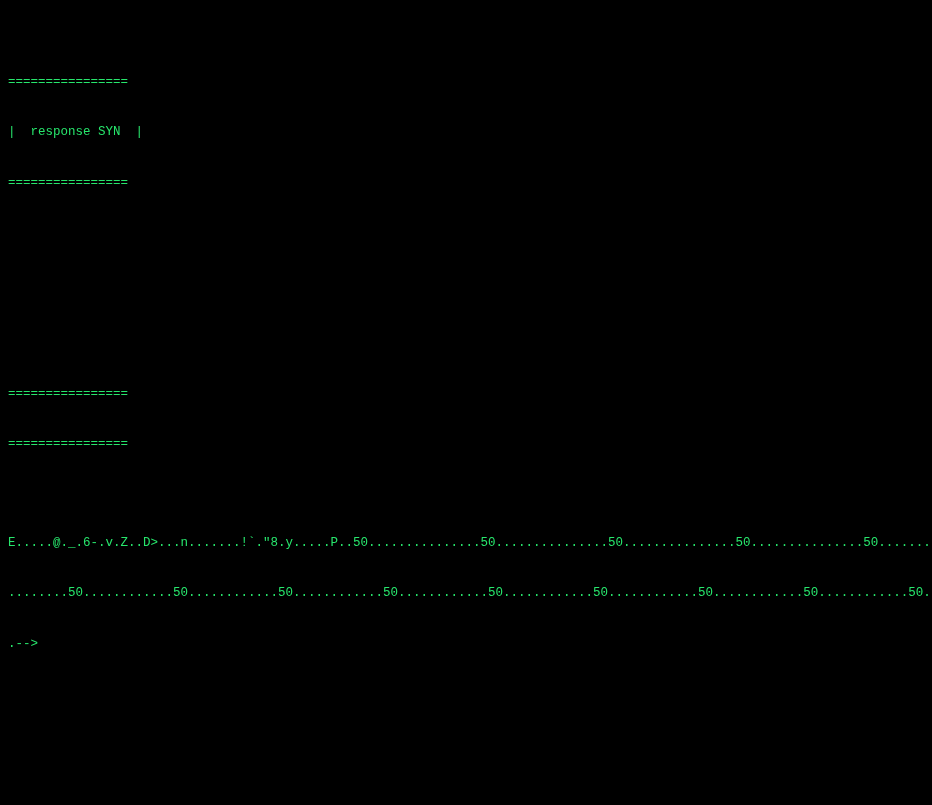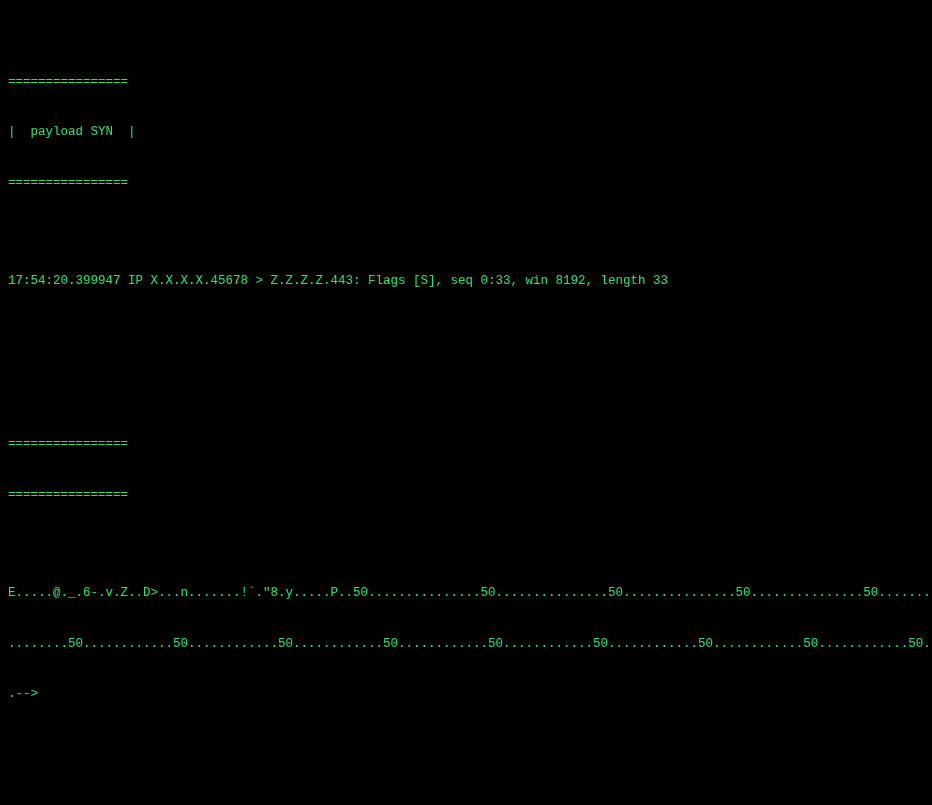--- a/index.html
+++ b/index.html
@@ -37,7 +37,7 @@
 
   
   <div class="line hdr-rule">================</div>
-  <div class="line">|  payload SYN  |</div>
+  <div class="line">|  response SYN  |</div>
   <div class="line hdr-rule">================</div>
   <div class="gap"></div>
   <div class="line">17:54:20.399947 IP X.X.X.X.45678 &gt; Z.Z.Z.Z.443: Flags [S], seq 0:33, win 8192, length 33</div>

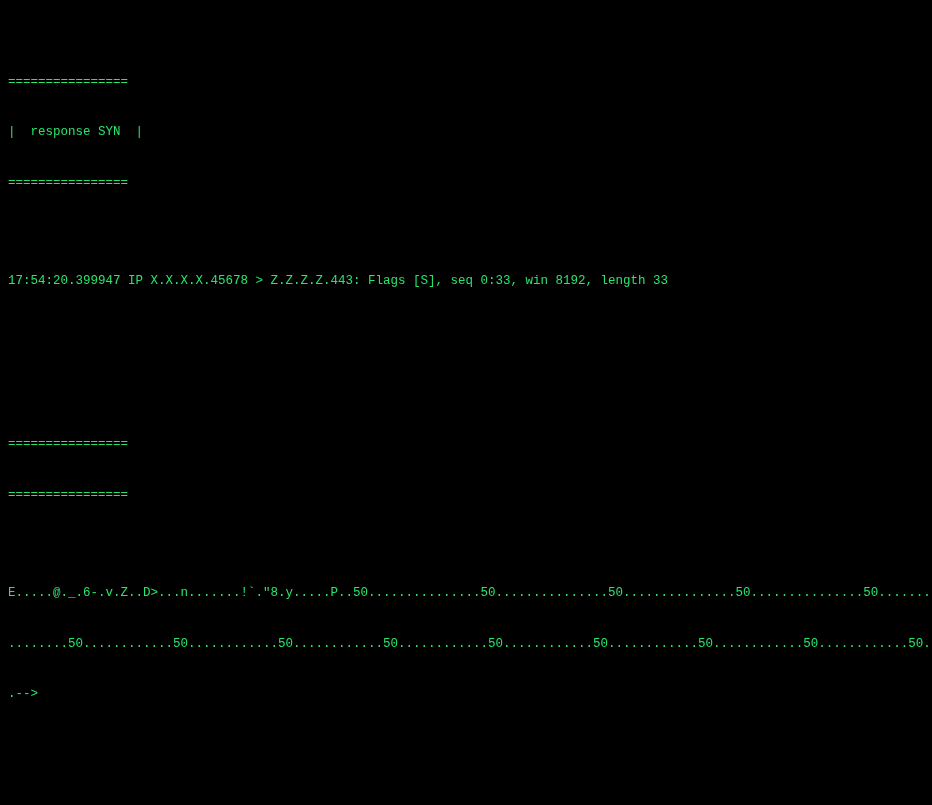--- a/index.html
+++ b/index.html
@@ -40,7 +40,6 @@
   <div class="line">|  response SYN  |</div>
   <div class="line hdr-rule">================</div>
   <div class="gap"></div>
-  <div class="line">17:54:20.399947 IP X.X.X.X.45678 &gt; Z.Z.Z.Z.443: Flags [S], seq 0:33, win 8192, length 33</div>
 
   <div class="gap-lg"></div>
 

